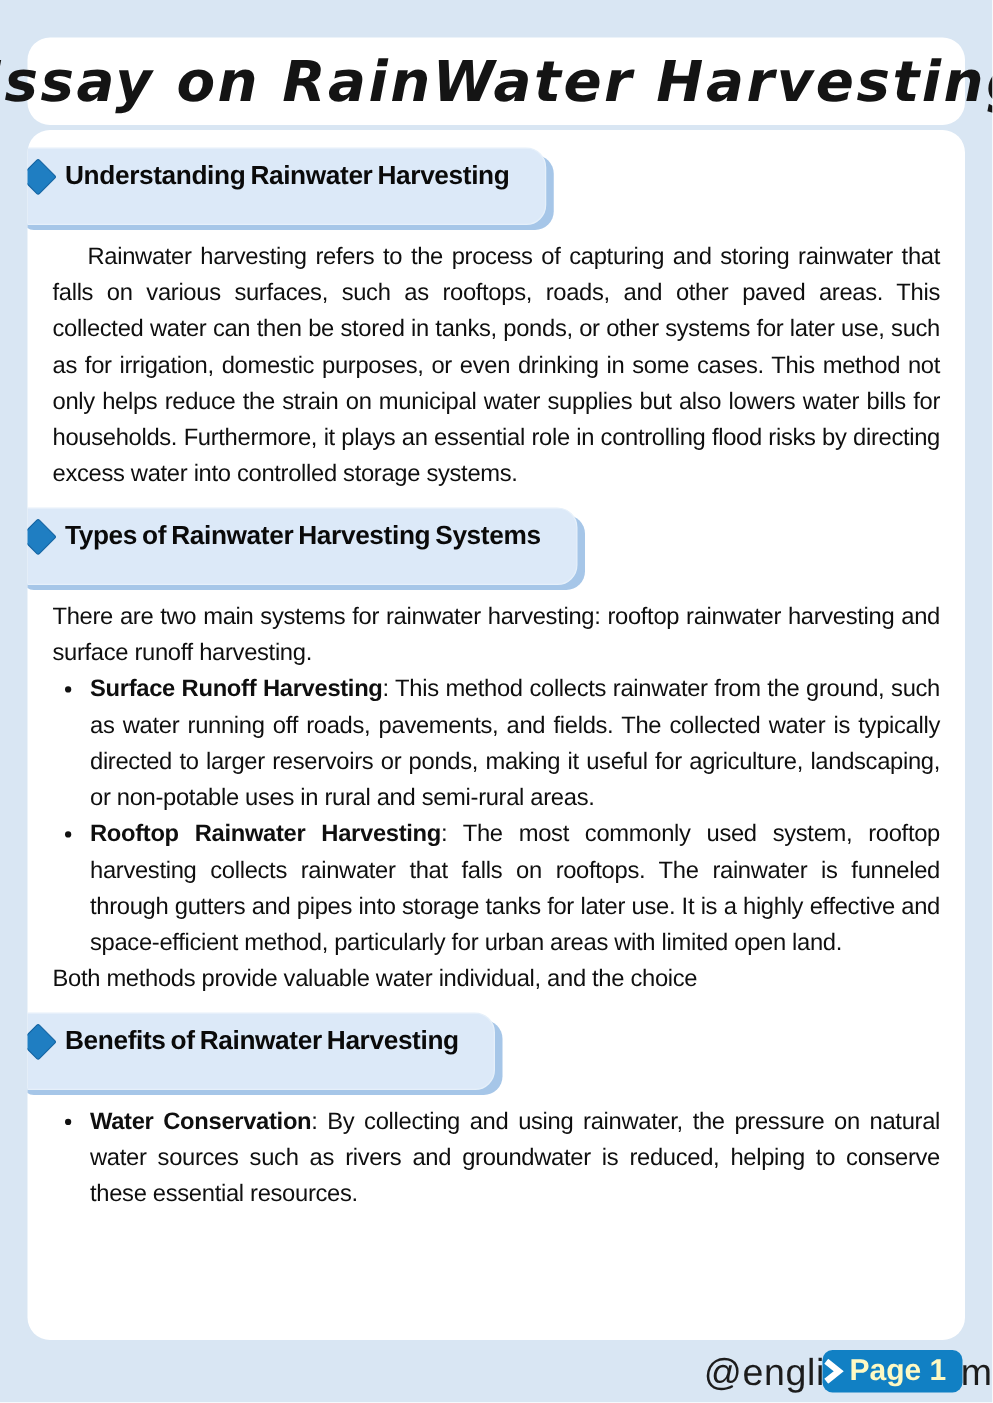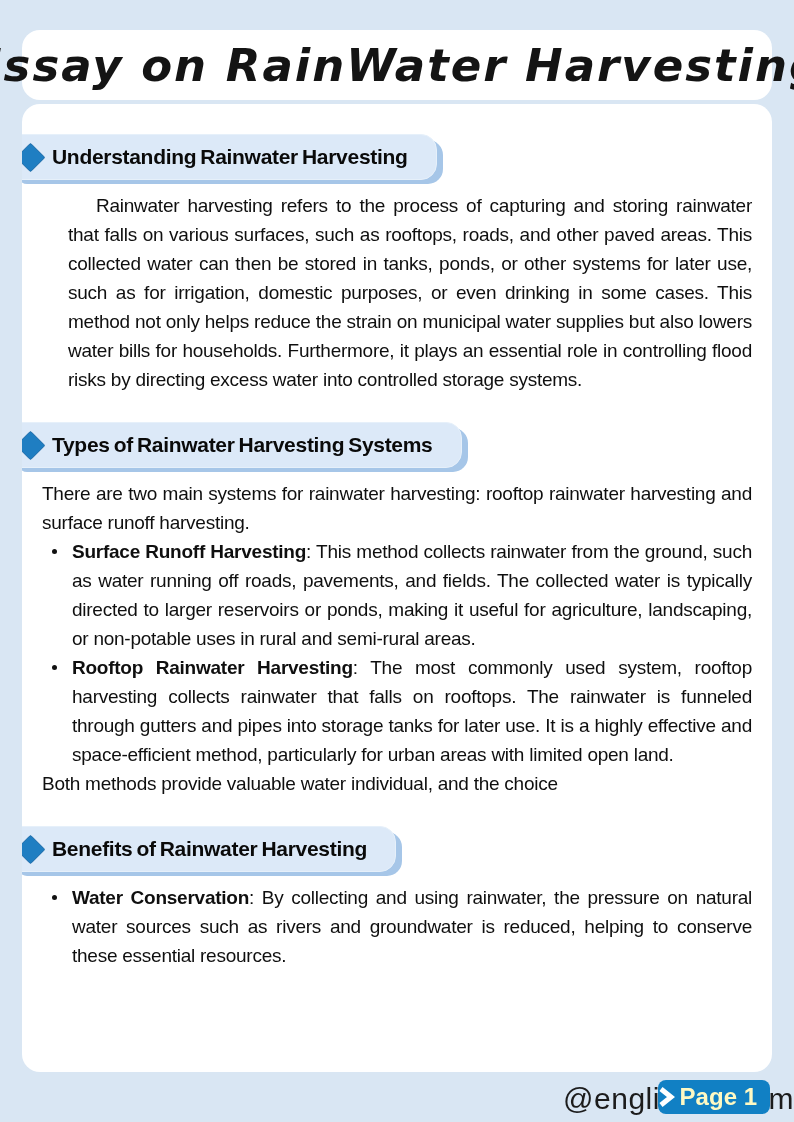--- a/index.html
+++ b/index.html
@@ -33,7 +33,7 @@
   
   .section-band{
     position:relative;
-    margin:28px 0 11px -32px;
+    margin:12px 0 11px -32px;
     width:-moz-fit-content;width:fit-content;
     height:44px;
     background:#dce9f8;
@@ -41,7 +41,7 @@
     border-radius:10px 16px 16px 10px;
     box-shadow:7px 5px 0 -1px #a6c6e8;
     display:flex;align-items:center;gap:10px;
-    padding:0 28px 0 8px;
+    padding:0 28px 16px 8px;
   }
   .diamond-icon{
     width:21px;height:21px;flex:0 0 auto;

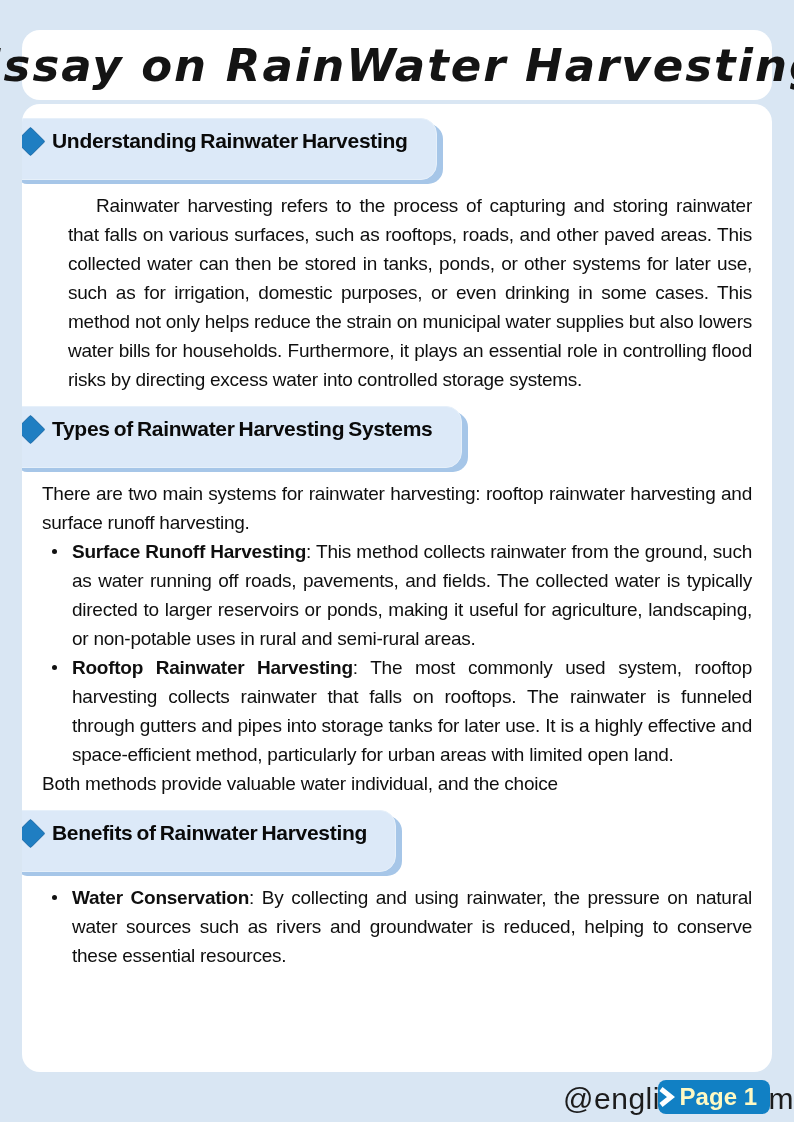--- a/index.html
+++ b/index.html
@@ -61,7 +61,7 @@
     text-align:justify;
     margin:0;
   }
-  .para.indent{text-indent:28px;margin-left:26px;}
+  .para.indent{text-indent:28px;}
   .bullet{
     position:relative;
     font-size:19px;line-height:29px;letter-spacing:-0.25px;

